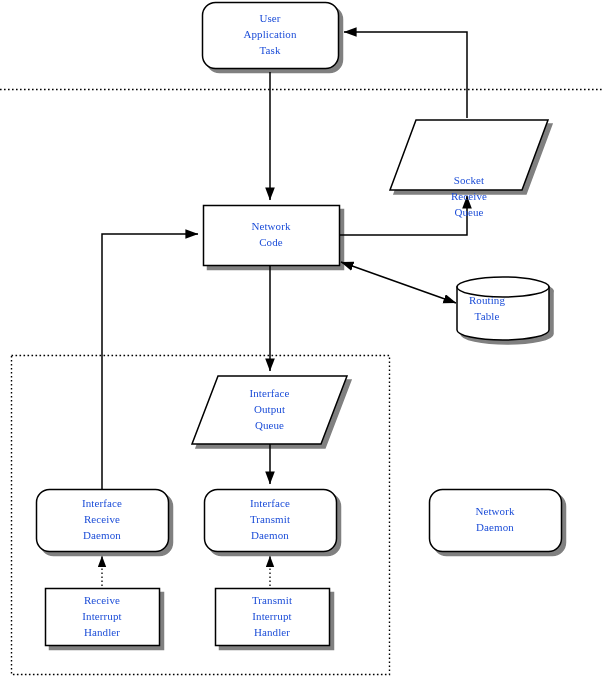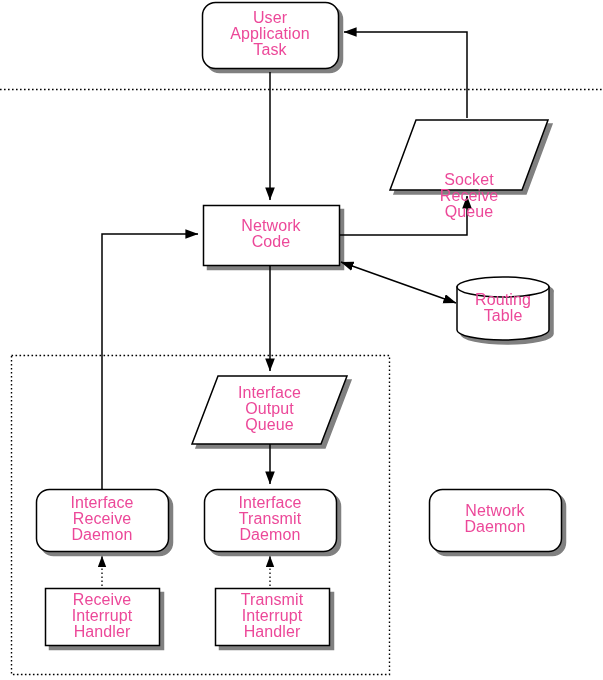--- a/index.html
+++ b/index.html
@@ -25,10 +25,10 @@
   .node-label {
     position: absolute;
     text-align: center;
-    font-family: Liberation Sans, sans-serif;
-    font-size: 16px;
+    font-family: Liberation Serif, serif;
+    font-size: 11px;
     line-height: 16px;
-    color: #ec4899;
+    color: #1d4ed8;
     white-space: pre;
     pointer-events: none;
     letter-spacing: 0.1px;

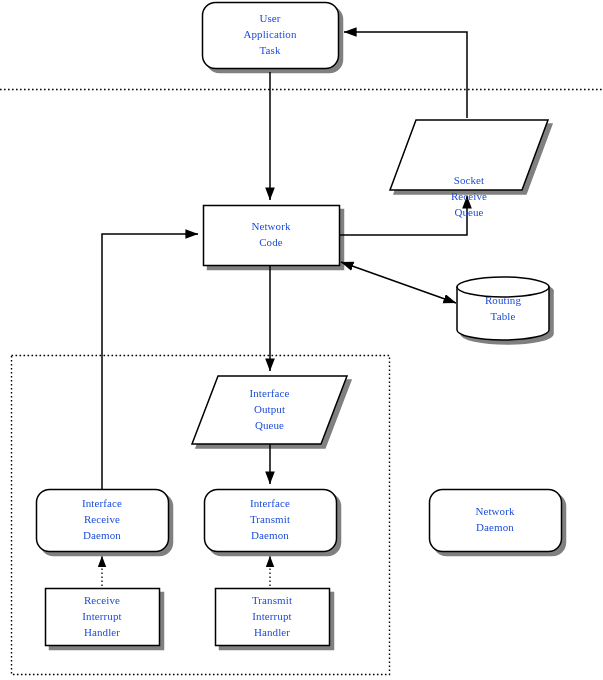--- a/index.html
+++ b/index.html
@@ -102,7 +102,7 @@
 Queue</div>
       <div class="node-label" style="left: 203px; width: 136px; top: 218px;">Network
 Code</div>
-      <div class="node-label" style="left: 457px; width: 92px; top: 291.5px;">Routing
+      <div class="node-label" style="left: 441px; width: 92px; top: 291.5px;">Routing
 Table</div>
       <div class="node-label" style="left: 192px; width: 155px; top: 385px;">Interface
 Output

